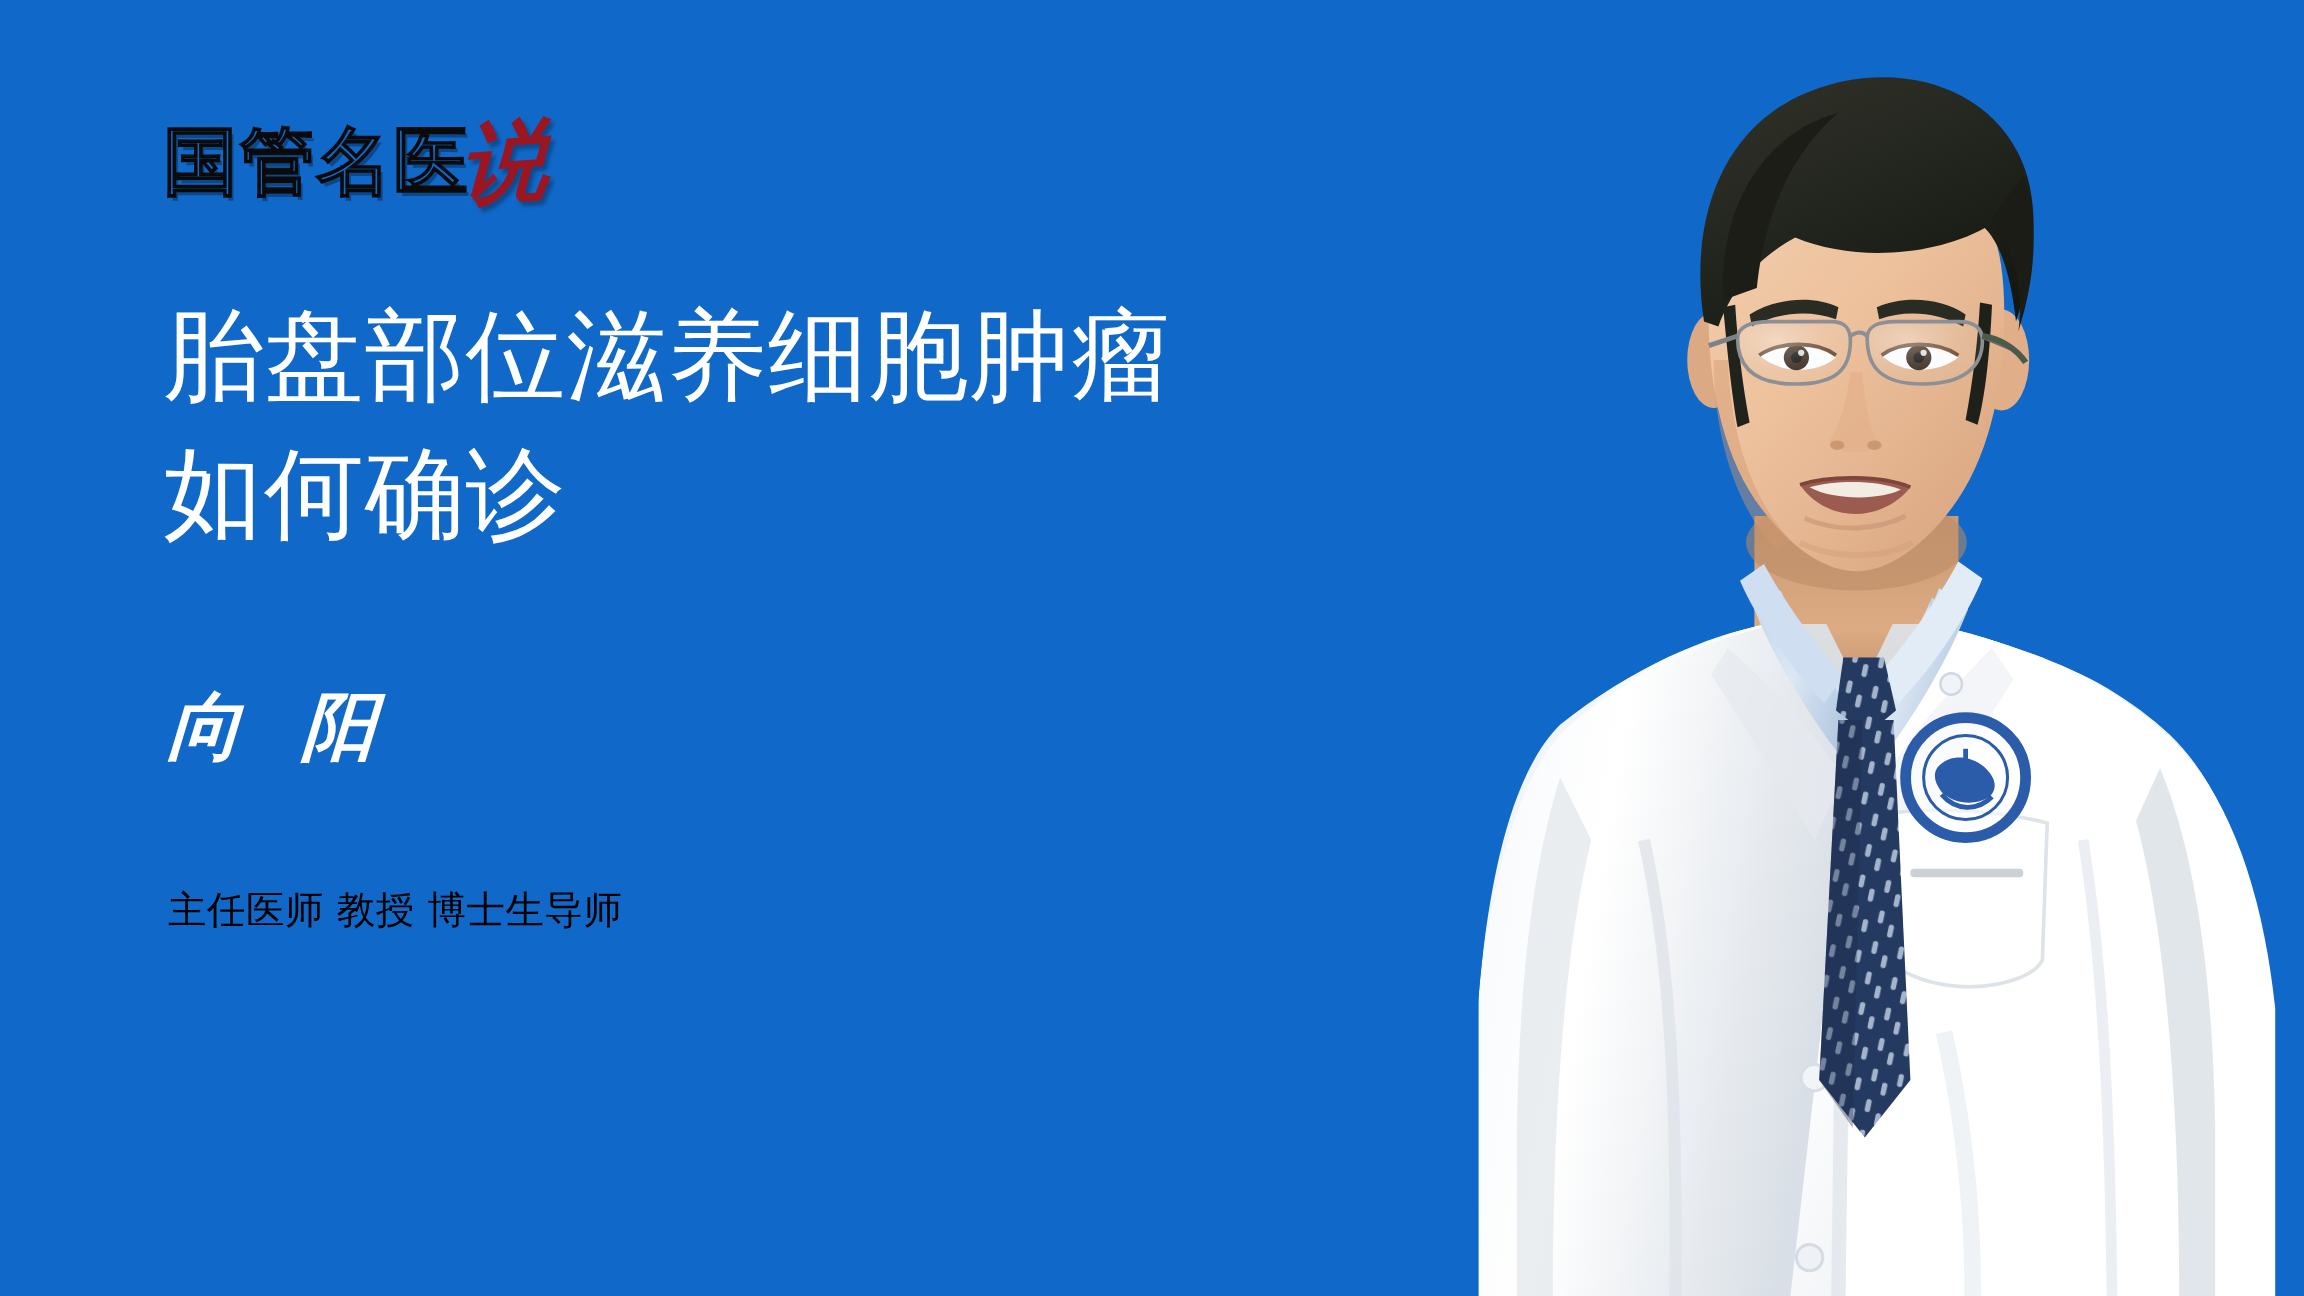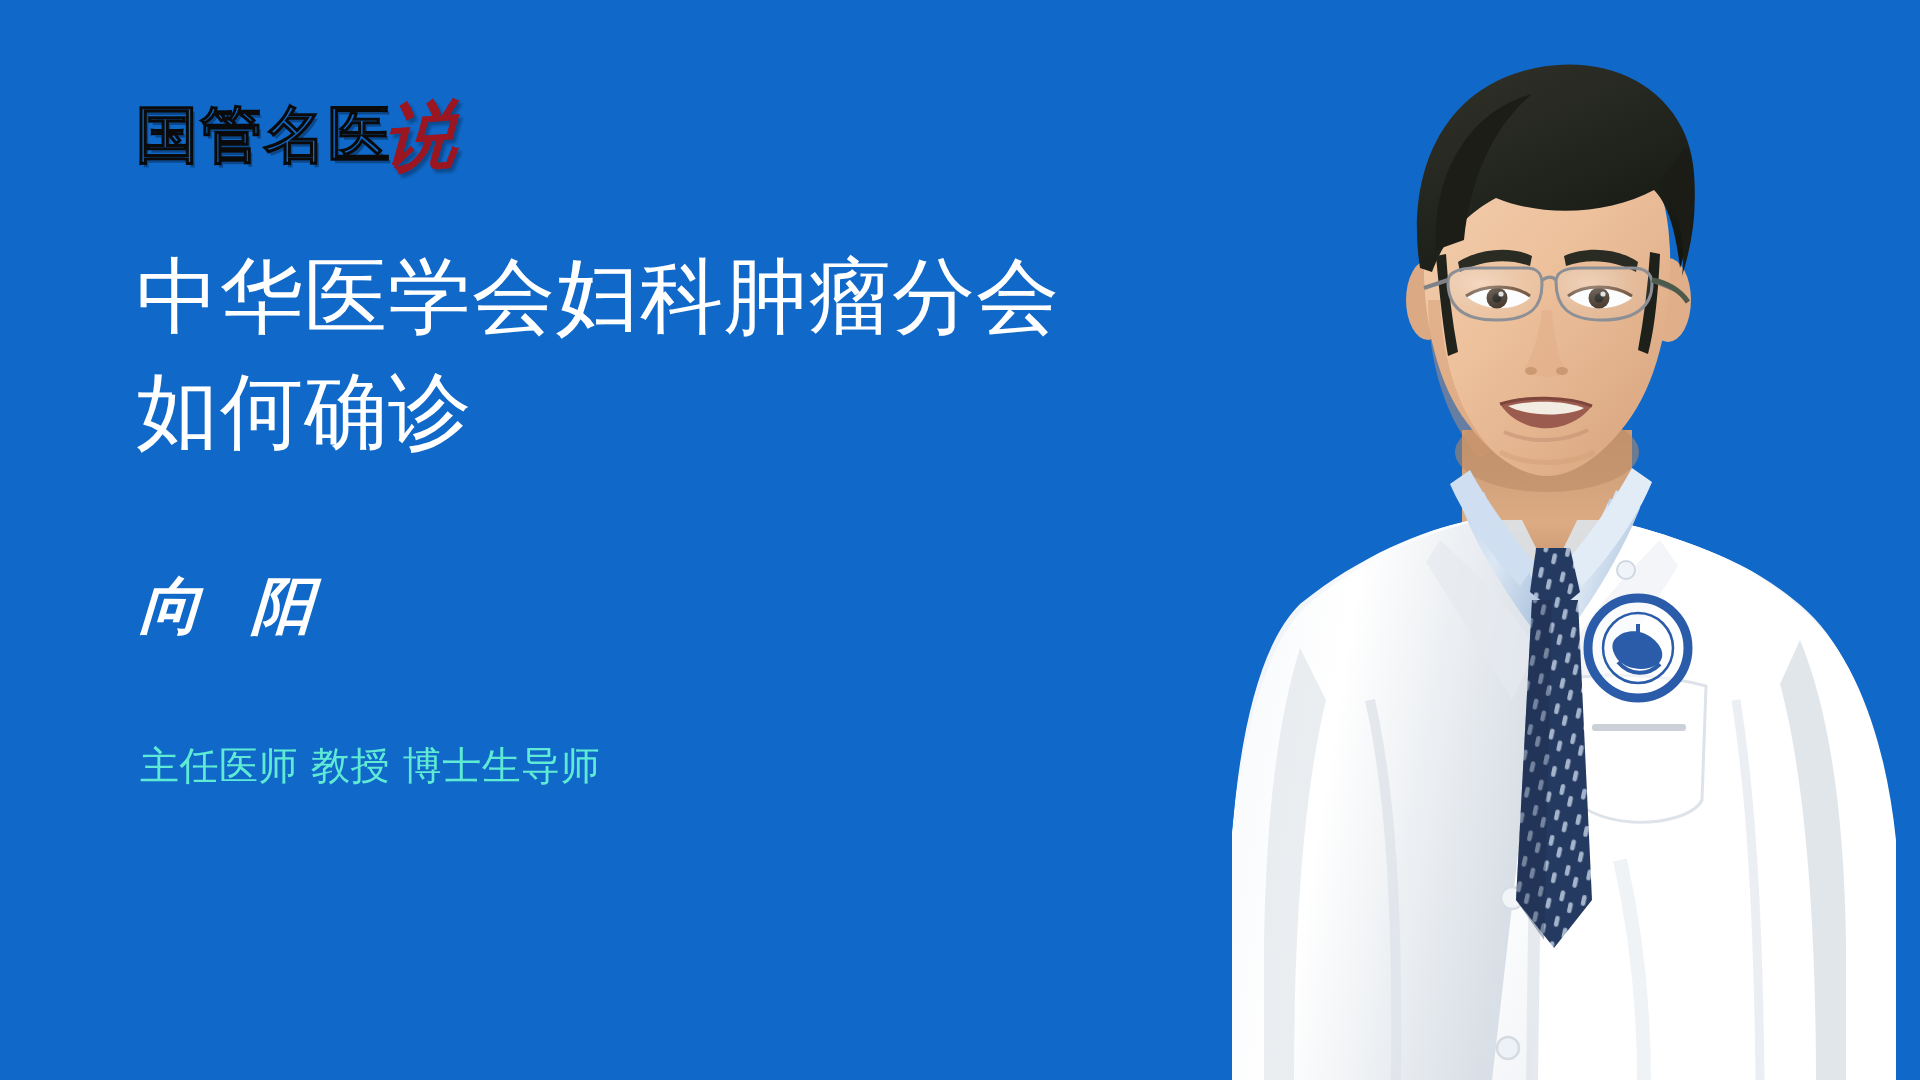--- a/index.html
+++ b/index.html
@@ -319,7 +319,7 @@
   </div>
 
   <div class="title-block">
-    <div class="title-line">中华医学会妇科肿瘤分会</div>
+    <div class="title-line">胎盘部位滋养细胞肿瘤</div>
     <div class="title-line">如何确诊</div>
   </div>
 

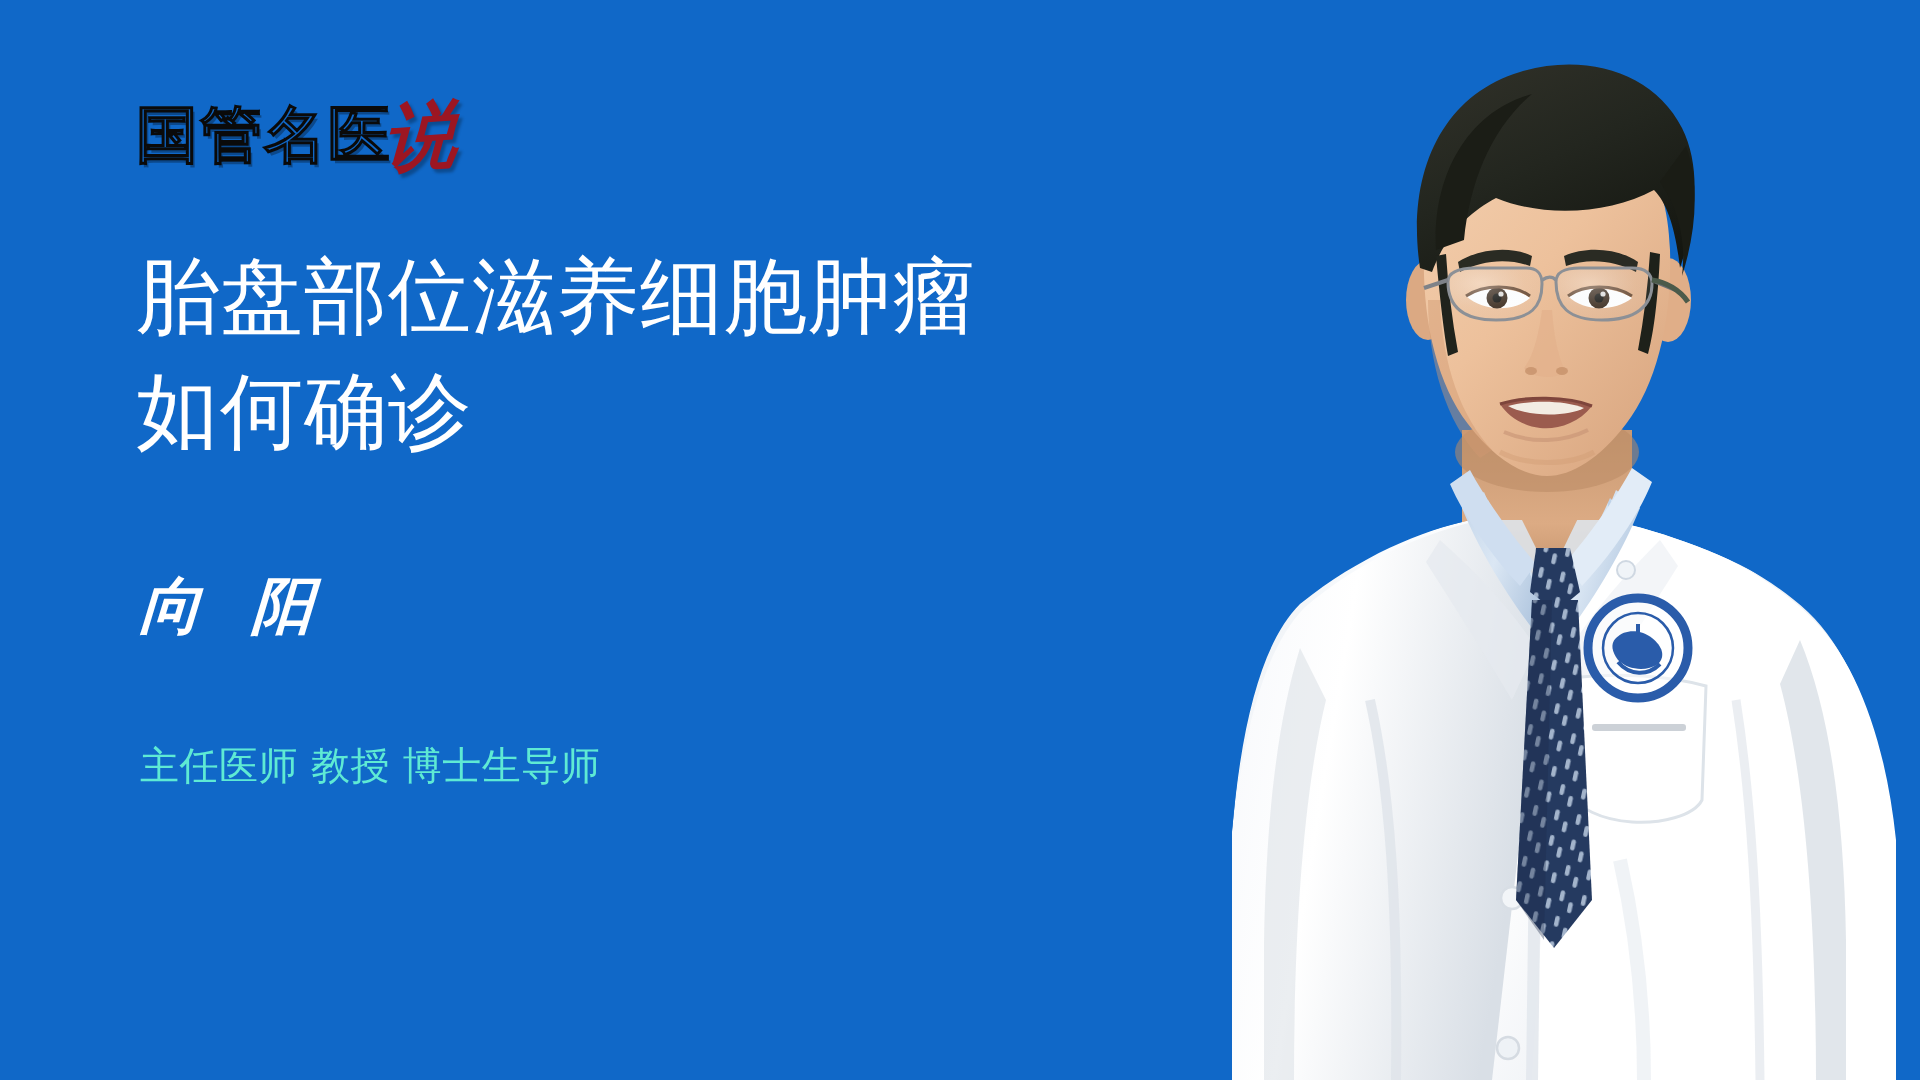--- a/index.html
+++ b/index.html
@@ -98,9 +98,9 @@
   }
   .credential-line {
     font-family: "DejaVu Sans", "Liberation Sans", sans-serif;
-    font-size: 39px;
+    font-size: 32px;
     line-height: 2.28;
-    color: #5eead4;
+    color: #000000;
     font-weight: 400;
     letter-spacing: 0.5px;
     white-space: nowrap;

